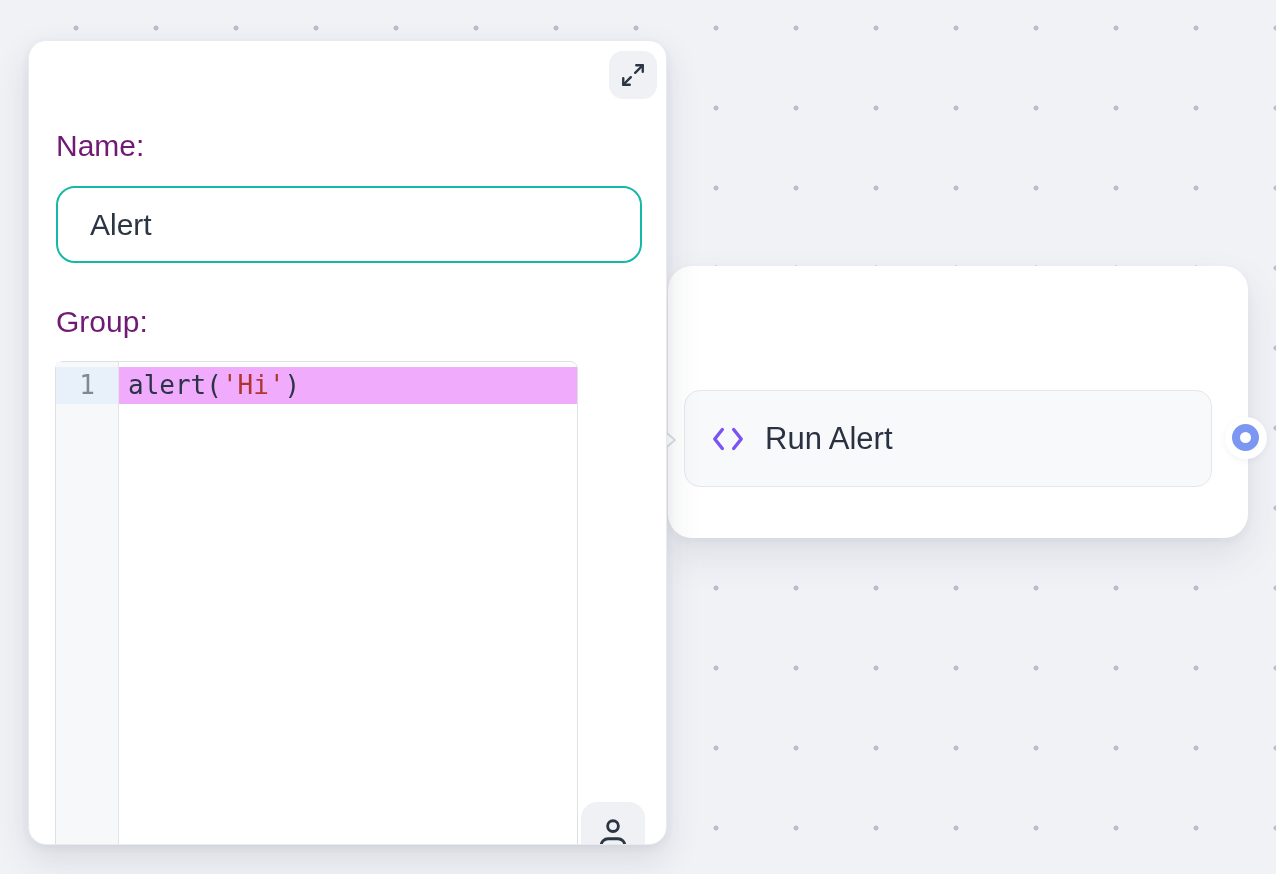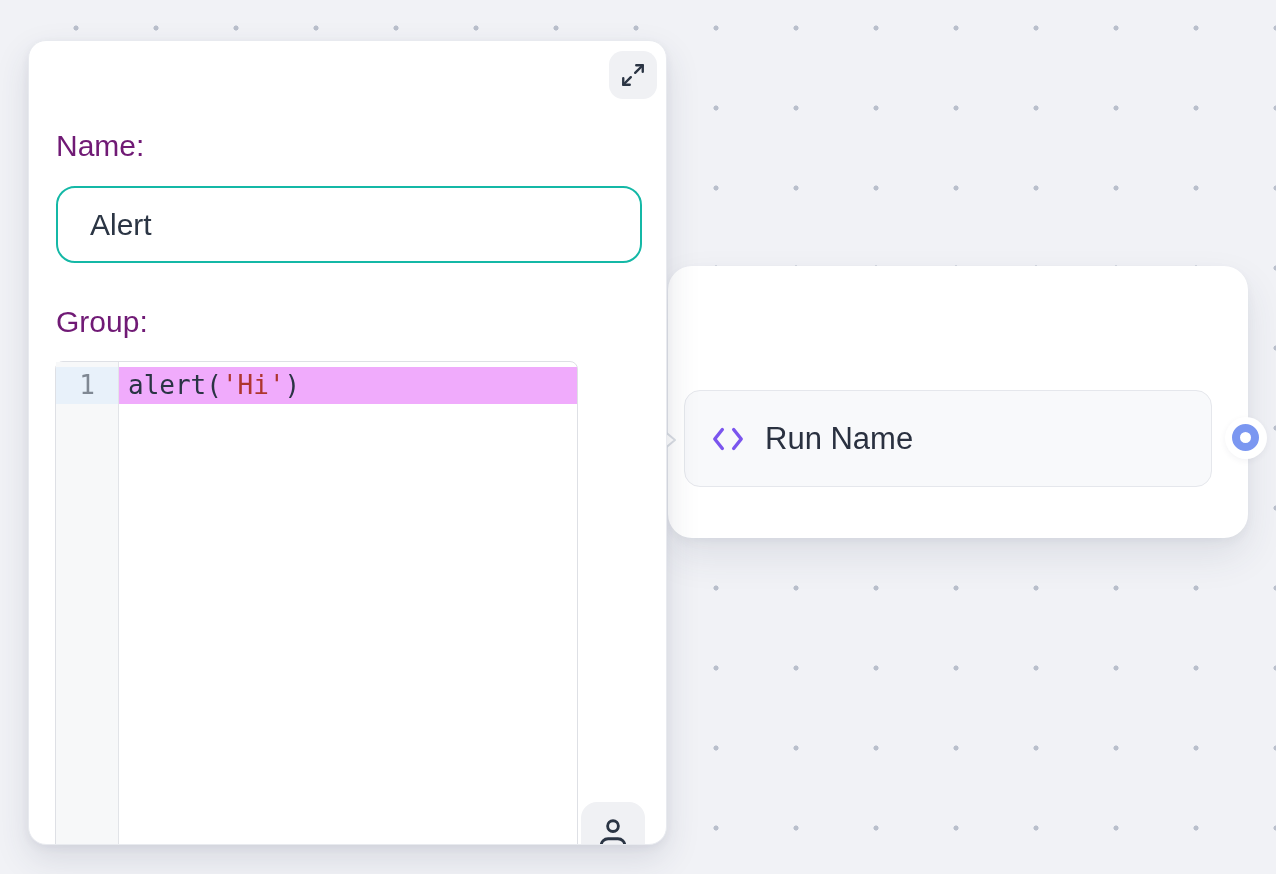--- a/index.html
+++ b/index.html
@@ -108,7 +108,7 @@
         <polyline points="12,4 4,14 12,24"></polyline>
         <polyline points="24,4 32,14 24,24"></polyline>
       </svg>
-      <span class="node-label">Run Name</span>
+      <span class="node-label">Run Alert</span>
     </div>
     <div class="handle-halo"></div>
     <div class="handle-dot"></div>

